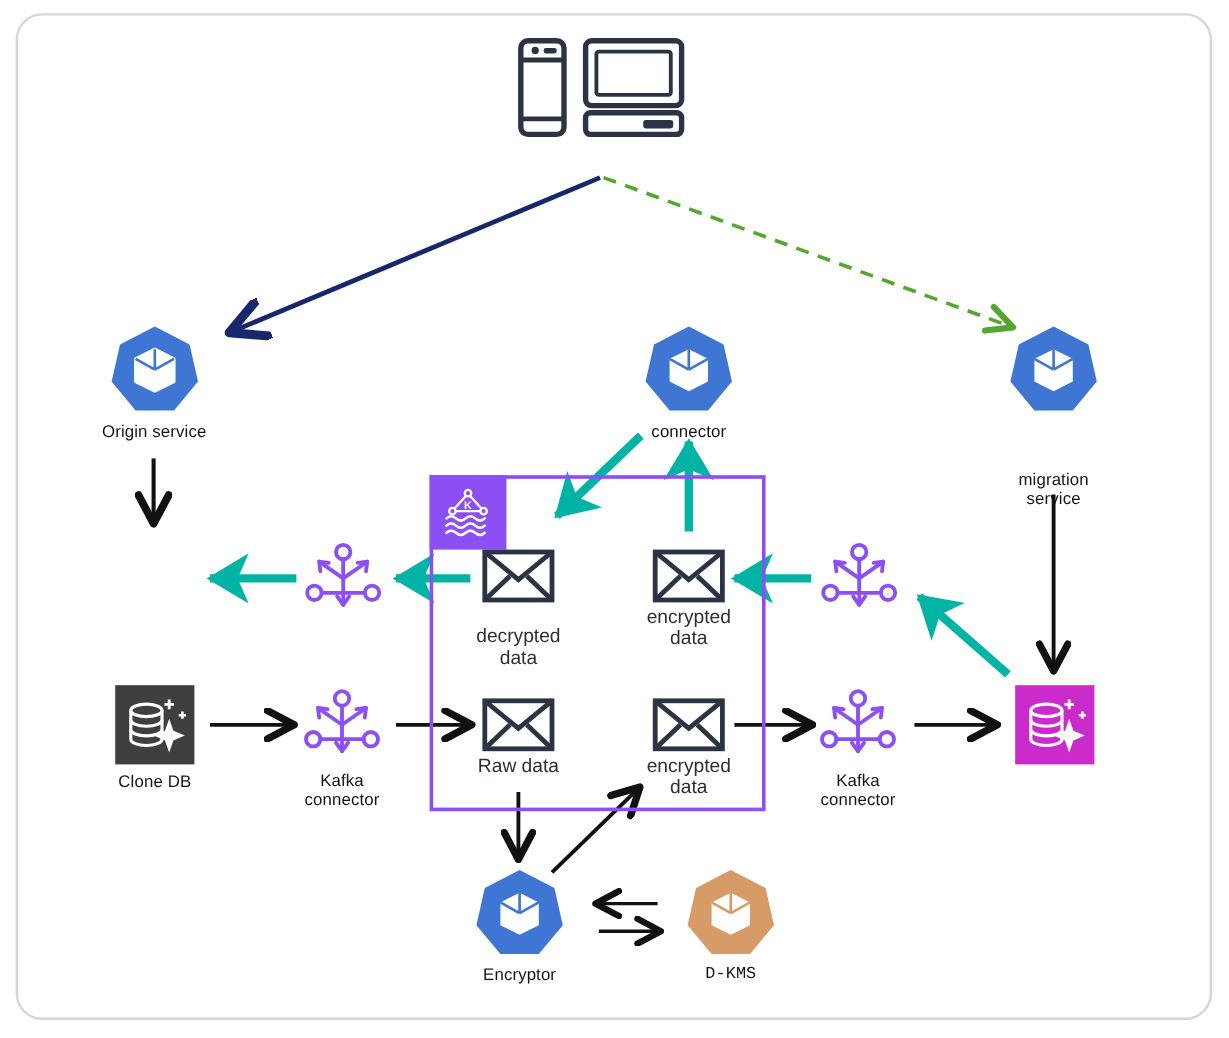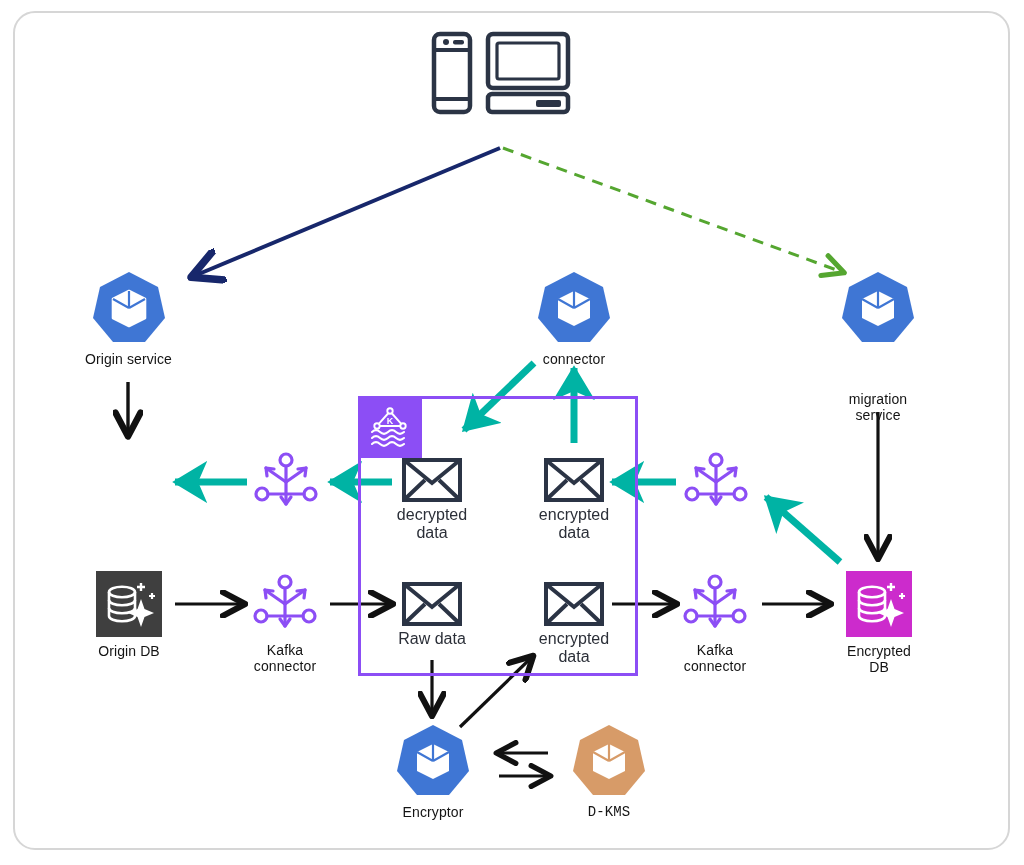--- a/index.html
+++ b/index.html
@@ -313,7 +313,7 @@
     </svg>
   </div>
 
-  <div class="envnode" style="left:372px;top:458px;">
+  <div class="envnode" style="left:372px;top:458px;gap:16px;">
     <svg class="env" viewBox="0 0 60 44">
       <rect x="2" y="2" width="56" height="40" fill="none" stroke="#2b3445" stroke-width="4"></rect>
       <path d="M2,2 L30,25 L58,2" fill="none" stroke="#2b3445" stroke-width="4"></path>

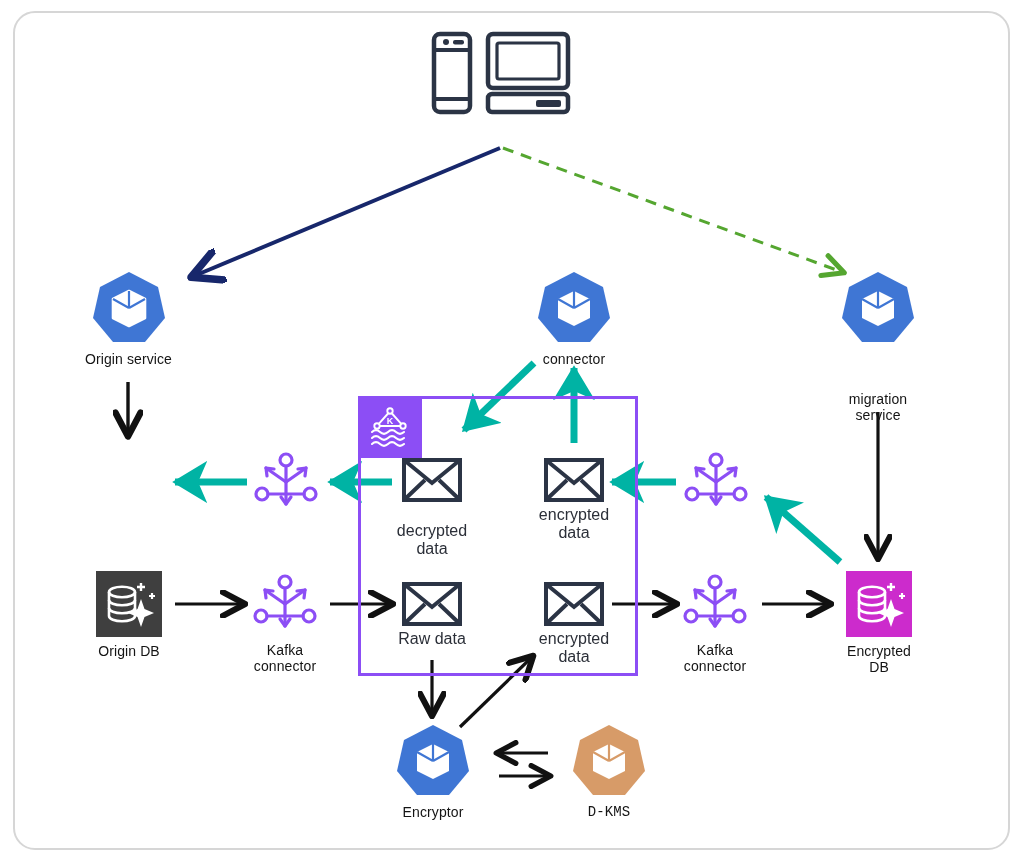--- a/index.html
+++ b/index.html
@@ -159,7 +159,7 @@
       <path d="M45,12 v8 M41,16 h8" stroke="#ffffff" stroke-width="2.4"></path>
       <path d="M56,22 v6 M53,25 h6" stroke="#ffffff" stroke-width="2.2"></path>
     </svg>
-    <div class="lbl">Origin DB</div>
+    <div class="lbl">Clone DB</div>
   </div>
 
   <div class="node" style="left:254px;top:450px;width:64px;">

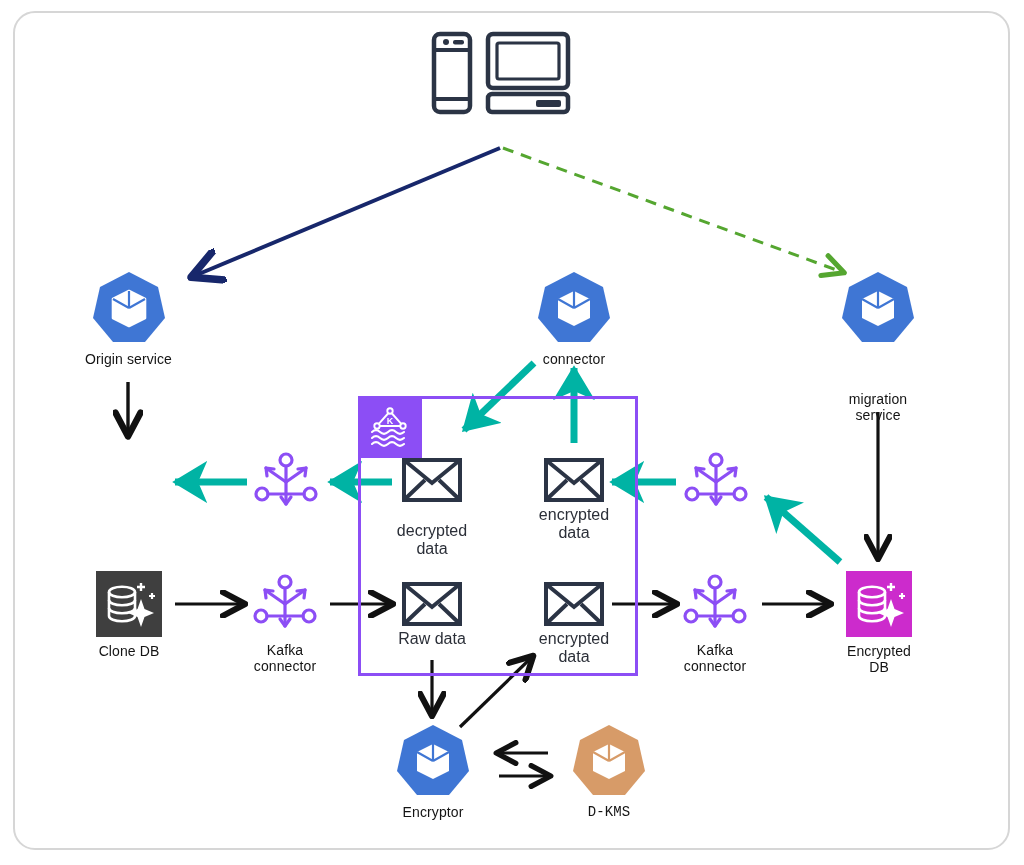--- a/index.html
+++ b/index.html
@@ -270,7 +270,6 @@
       <path d="M45,12 v8 M41,16 h8" stroke="#ffffff" stroke-width="2.4"></path>
       <path d="M56,22 v6 M53,25 h6" stroke="#ffffff" stroke-width="2.2"></path>
     </svg>
-    <div class="lbl">Encrypted DB</div>
   </div>
 
   <div class="node" style="left:396px;top:724px;width:74px;">

